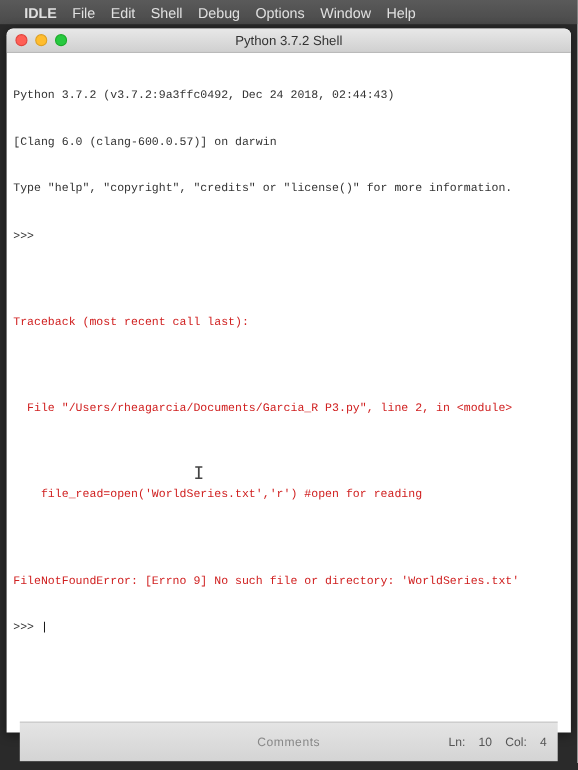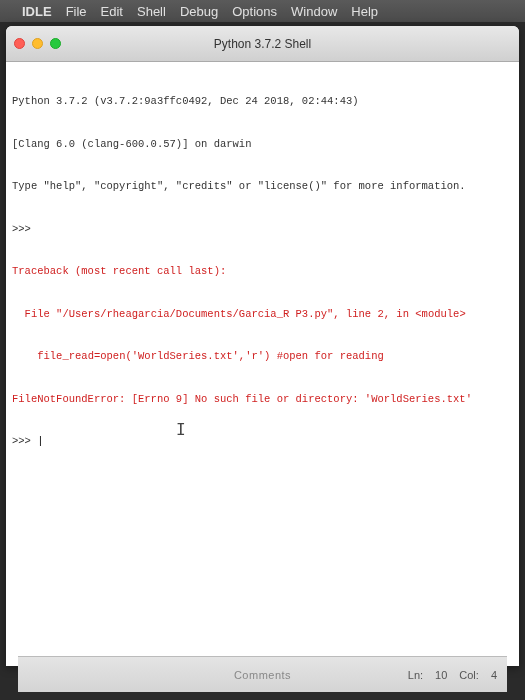--- a/index.html
+++ b/index.html
@@ -38,7 +38,7 @@
       overflow: hidden;
     }
     .titlebar {
-      height: 36px;
+      height: 22px;
       background: linear-gradient(#e8e8e8, #d0d0d0);
       border-bottom: 1px solid #aaa;
       display: flex;

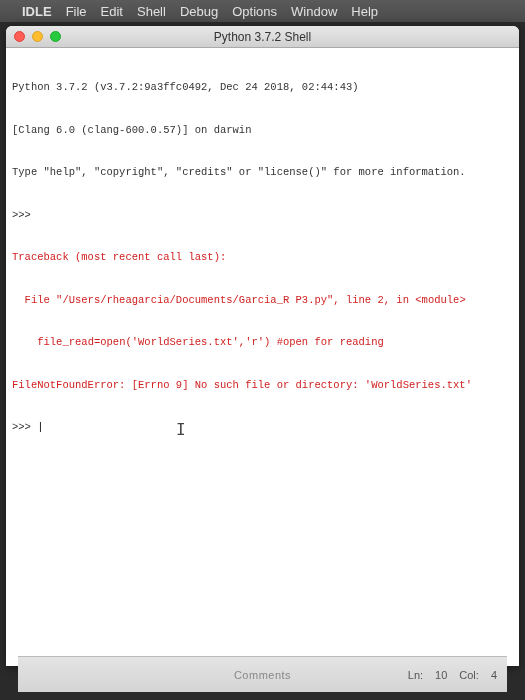--- a/index.html
+++ b/index.html
@@ -79,7 +79,7 @@
     }
     .shell-line { display: block; }
     .blue-text { color: #2040d0; }
-    .red-text { color: #d02020; }
+    .red-text { color: #d02020; margin-top: 36px; }
     .prompt { color: #333; }
     .cursor-line::after {
       content: "|";

